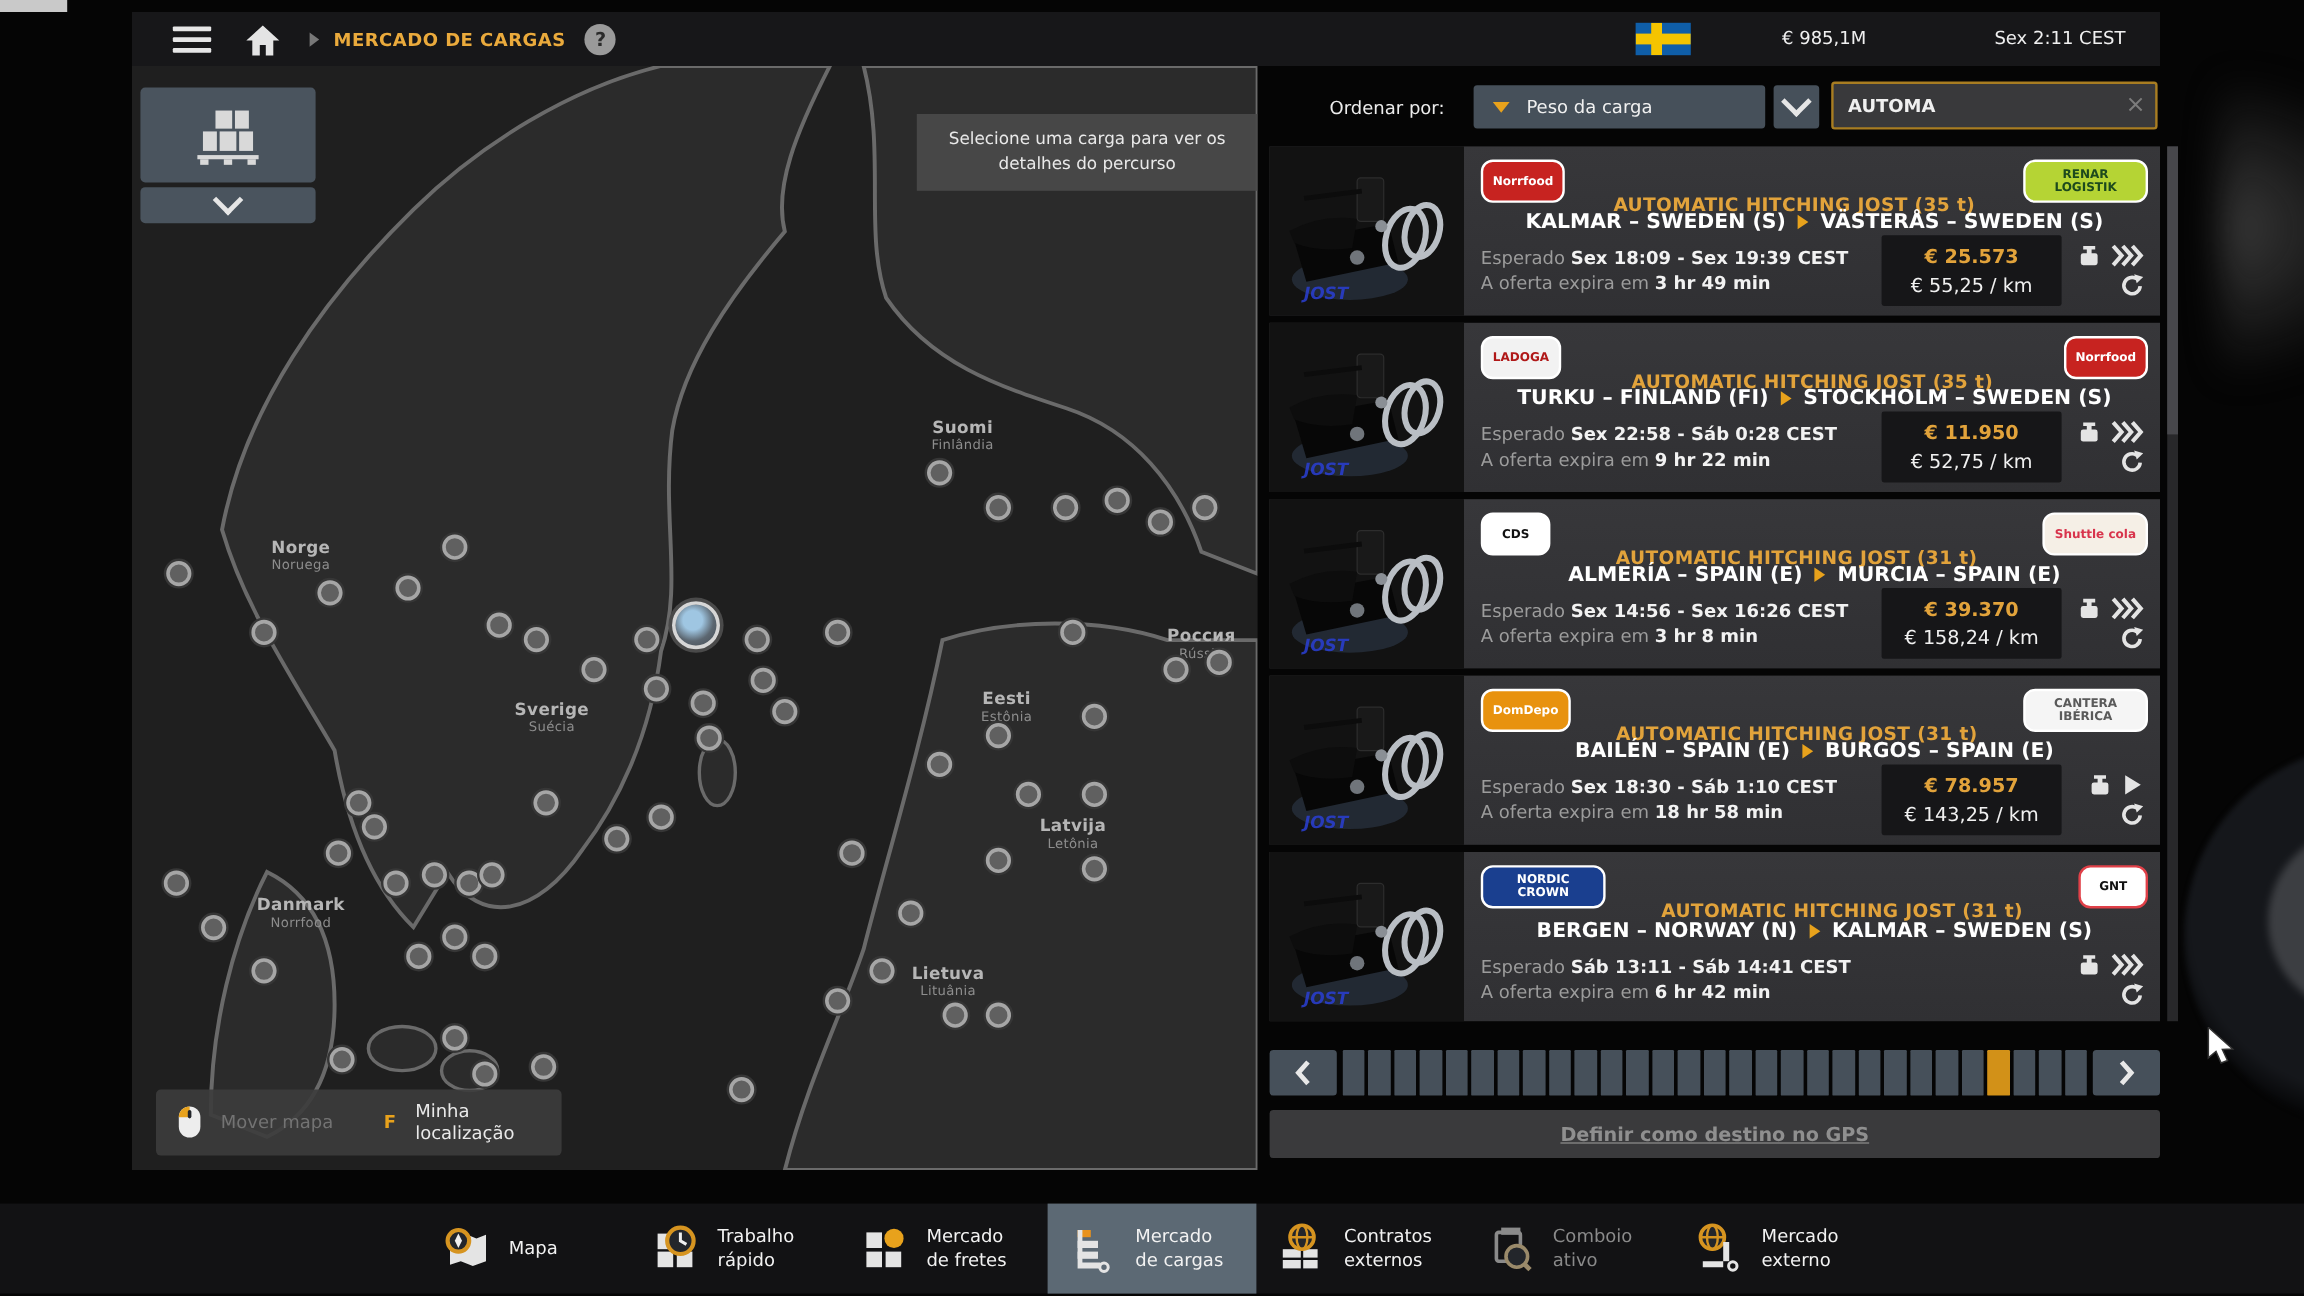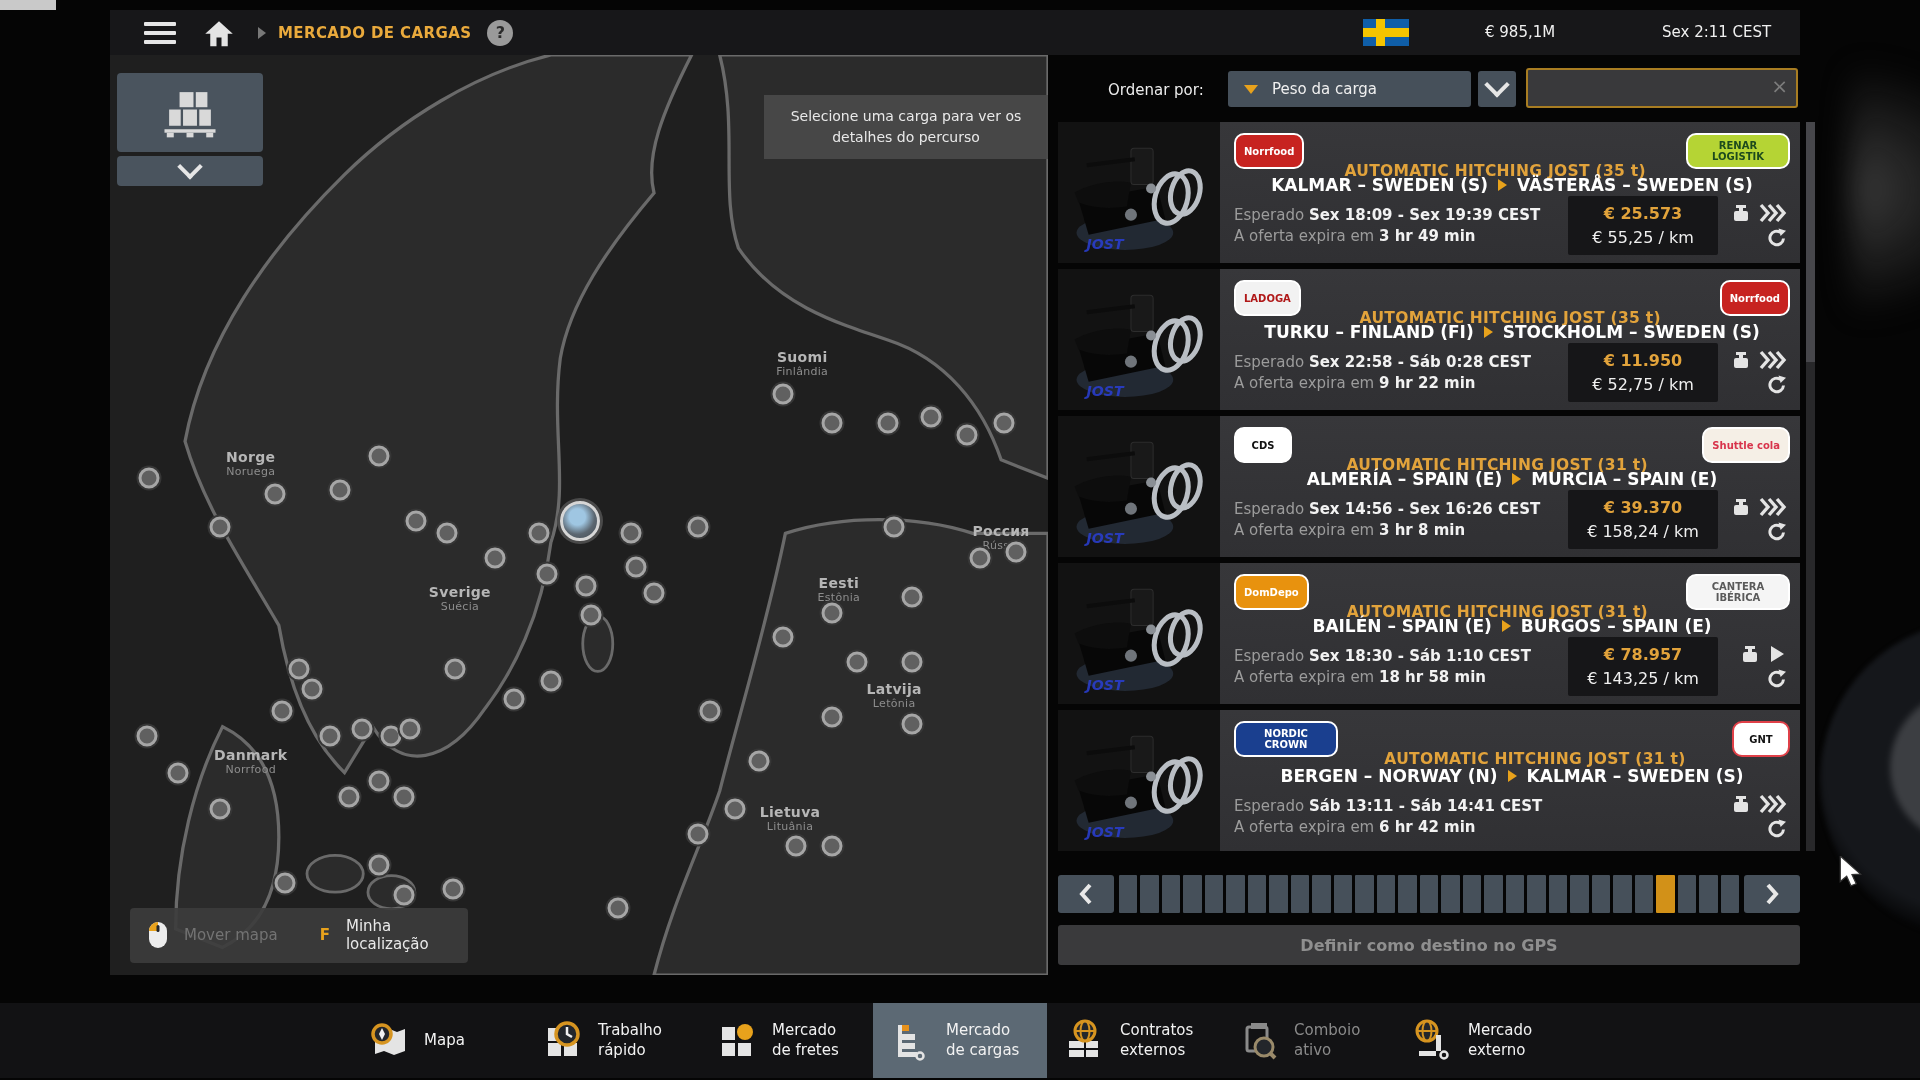--- a/index.html
+++ b/index.html
@@ -304,6 +304,7 @@
       <span class="chev-down"></span>
     </div>
     <div class="search-box">
+      <input type="text" value="AUTOMA" style="">
       <span class="search-clear">×</span>
     </div>
 

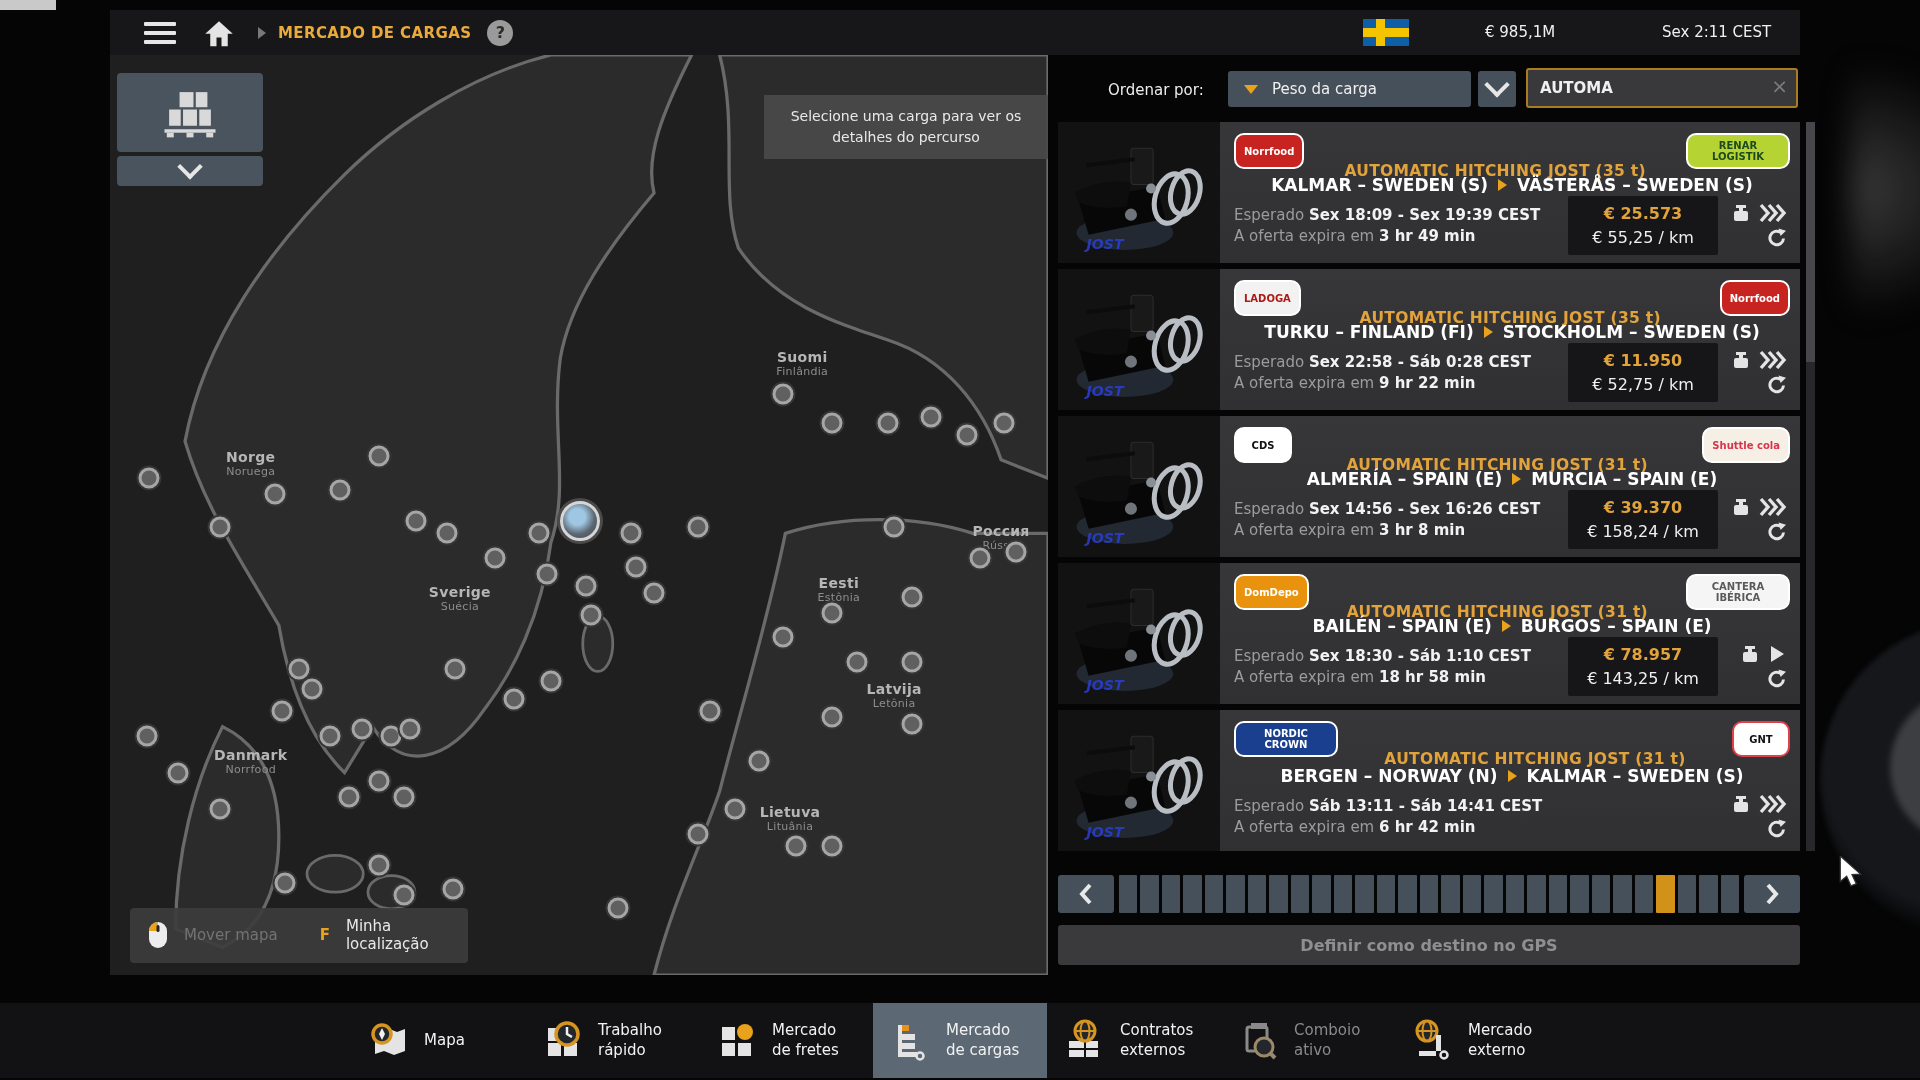--- a/index.html
+++ b/index.html
@@ -95,7 +95,7 @@
   .pg-block{flex:1;background:#46505a;border-radius:1px;cursor:pointer;}
   .pg-block.active{background:#d29118;}
   .gps-btn{position:absolute;left:0;top:870px;width:742px;height:40px;background:#3a3a3c;border-radius:3px;
-           color:#8f8f8f;font-weight:bold;font-size:16px;display:flex;align-items:center;justify-content:center;cursor:pointer;}
+           color:#8f8f8f;font-weight:bold;font-size:16px;display:flex;align-items:center;justify-content:center;cursor:pointer;text-decoration:underline;}
 
   
   .navbar{position:absolute;left:0;top:1003px;width:1920px;height:75px;background:#121214;

